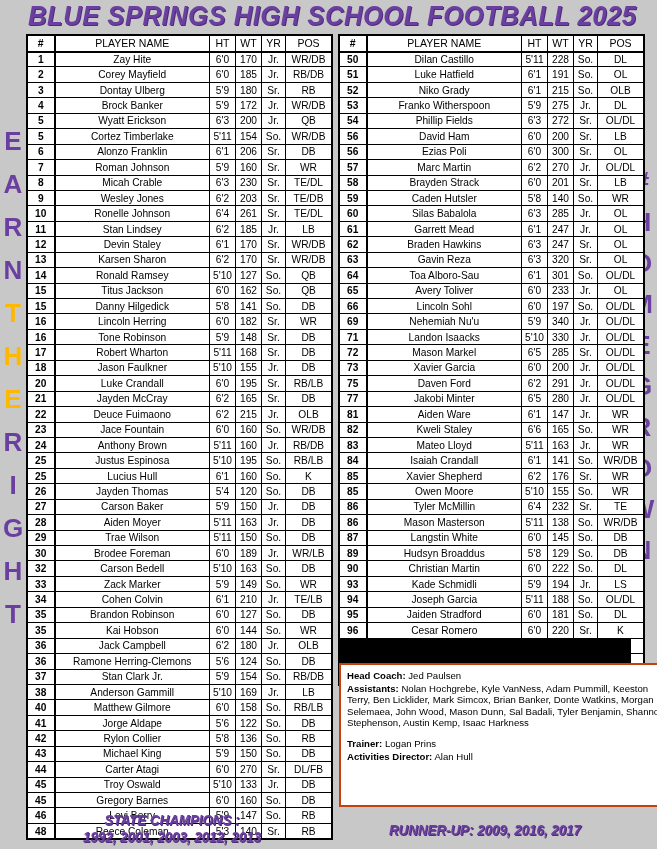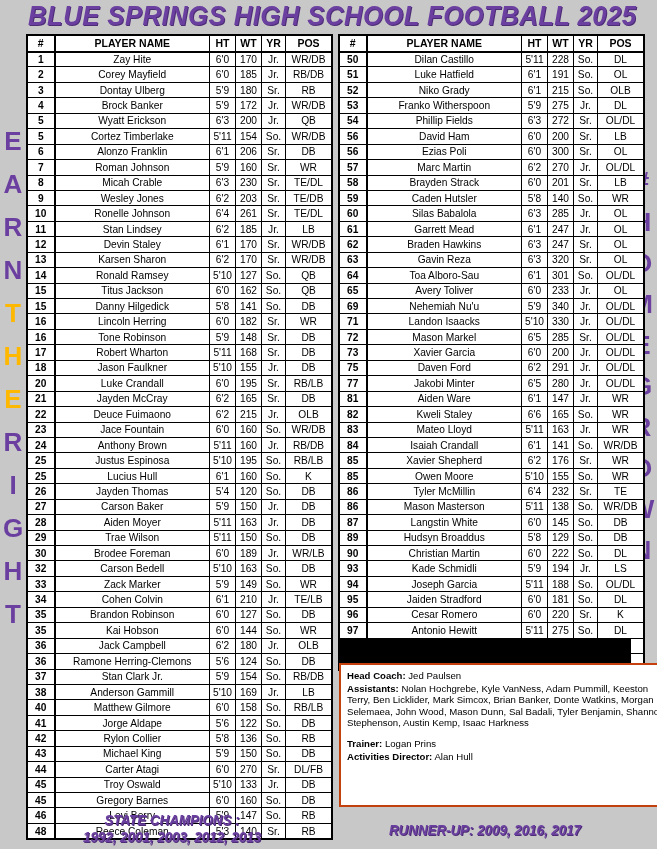--- a/index.html
+++ b/index.html
@@ -80,7 +80,7 @@
     font-weight: 400;
   }
   .roster-table thead th {
-    font-weight: 700;
+    font-weight: 400;
     font-size: 10.5px;
     border-bottom: 2px solid #000;
     height: 16px;

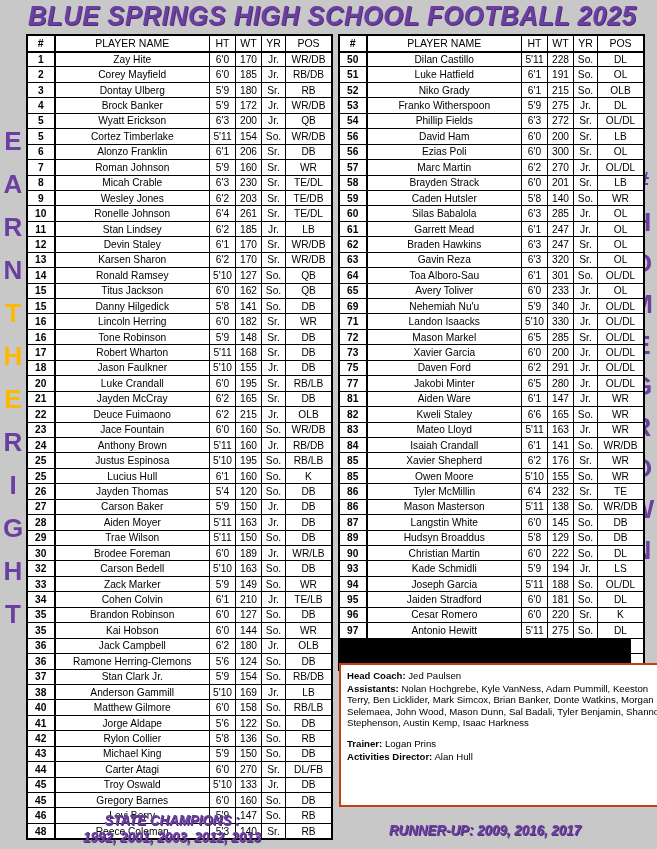--- a/index.html
+++ b/index.html
@@ -729,6 +729,14 @@
         <td class="c-wt">233</td>
         <td class="c-yr">Jr.</td>
         <td class="c-pos">OL</td>
+      </tr>
+      <tr>
+        <td class="c-num">66</td>
+        <td class="c-name">Lincoln Sohl</td>
+        <td class="c-ht">6'0</td>
+        <td class="c-wt">197</td>
+        <td class="c-yr">So.</td>
+        <td class="c-pos">OL/DL</td>
       </tr>
       <tr>
         <td class="c-num">69</td>

